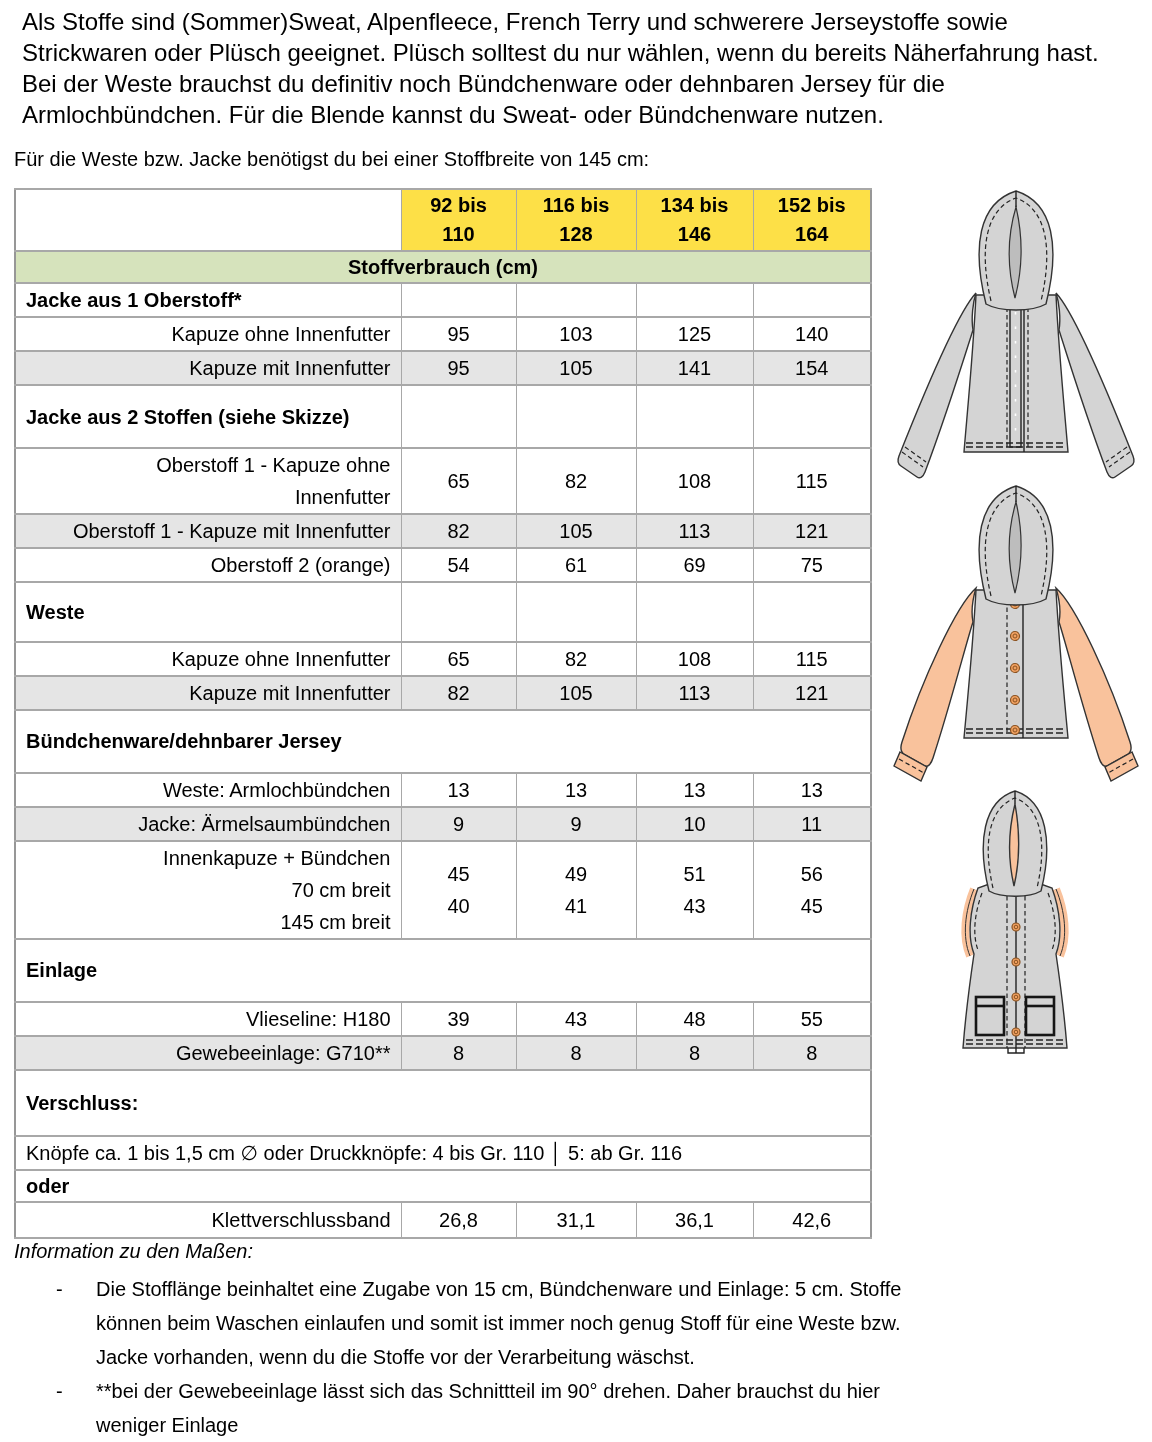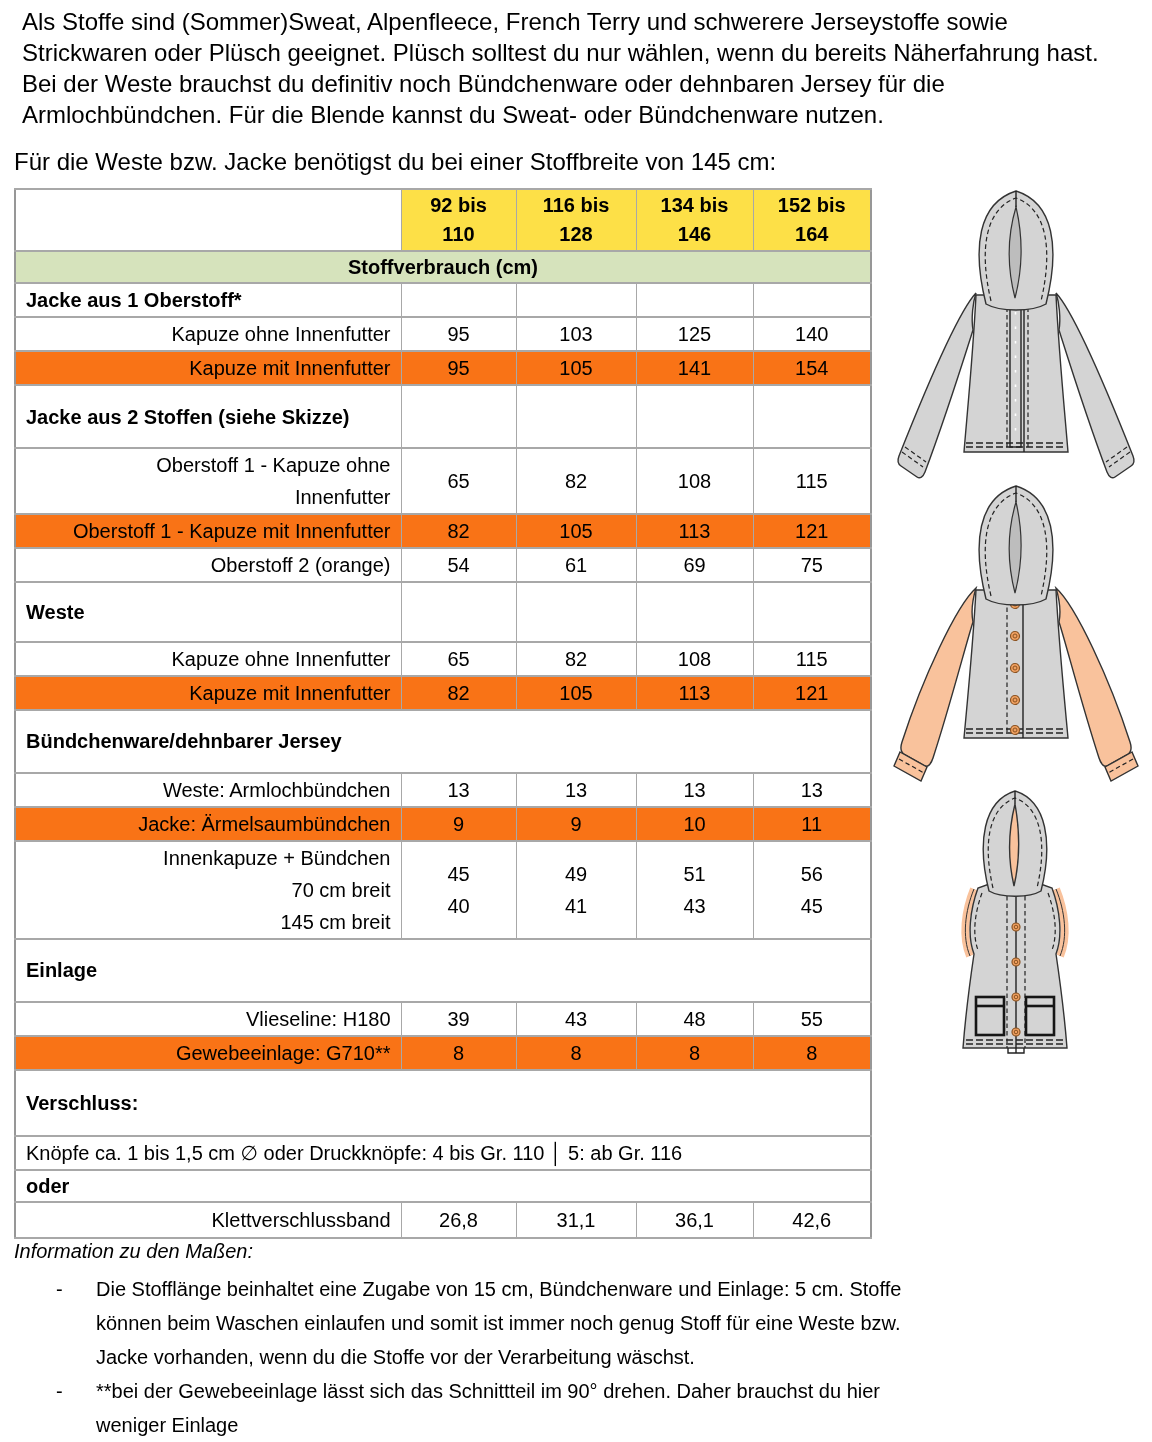--- a/index.html
+++ b/index.html
@@ -10,7 +10,7 @@
   }
   
   .intro{position:absolute;left:14px;top:6px;font-size:24px;line-height:31px;white-space:nowrap;margin-left:8px;}
-  .lead{position:absolute;left:14px;top:148px;font-size:24px;white-space:nowrap;}
+  .lead{position:absolute;left:14px;top:148px;font-size:20px;white-space:nowrap;}
   
   table.fab{
     position:absolute;left:14px;top:188px;width:856px;

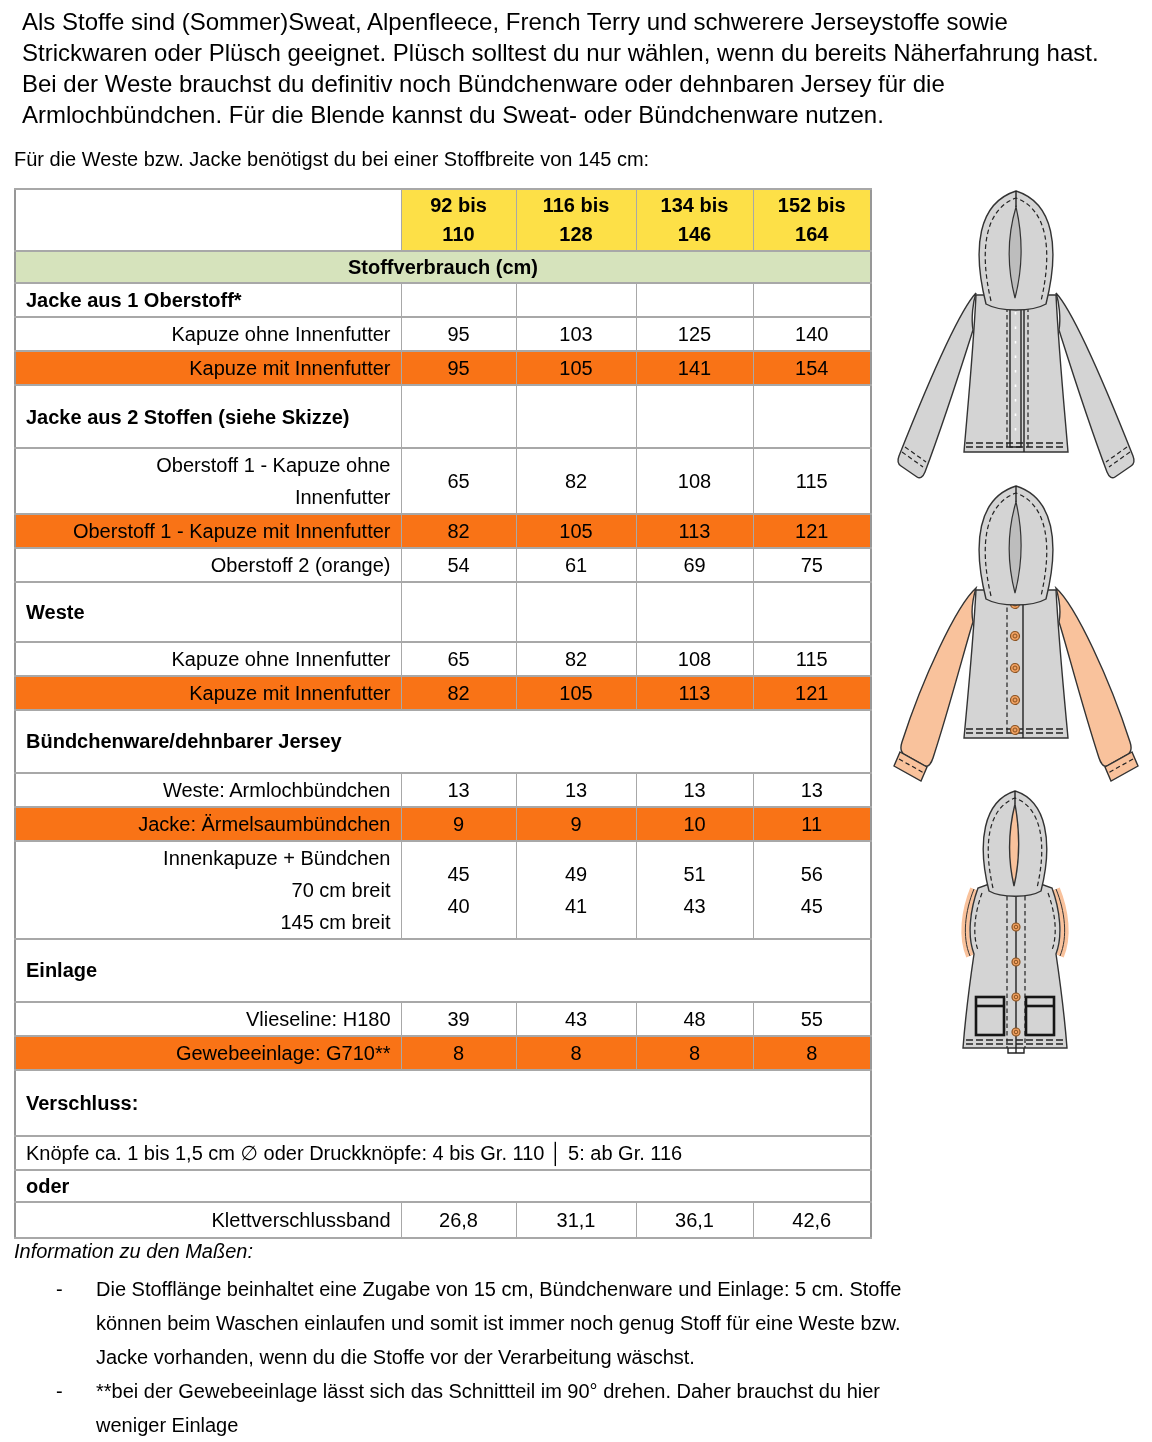--- a/index.html
+++ b/index.html
@@ -33,7 +33,7 @@
   td.v{text-align:center;line-height:32px;}
   td.bot{vertical-align:bottom;padding-bottom:3px;}
   td.vbot{vertical-align:bottom;padding-bottom:1px;}
-  tr.shade td{background:#f97316;}
+  tr.shade td{background:#e5e5e5;}
   td.mer{text-align:left;}
   
   .foot-head{position:absolute;left:14px;top:1240px;font-size:20px;font-style:italic;}

